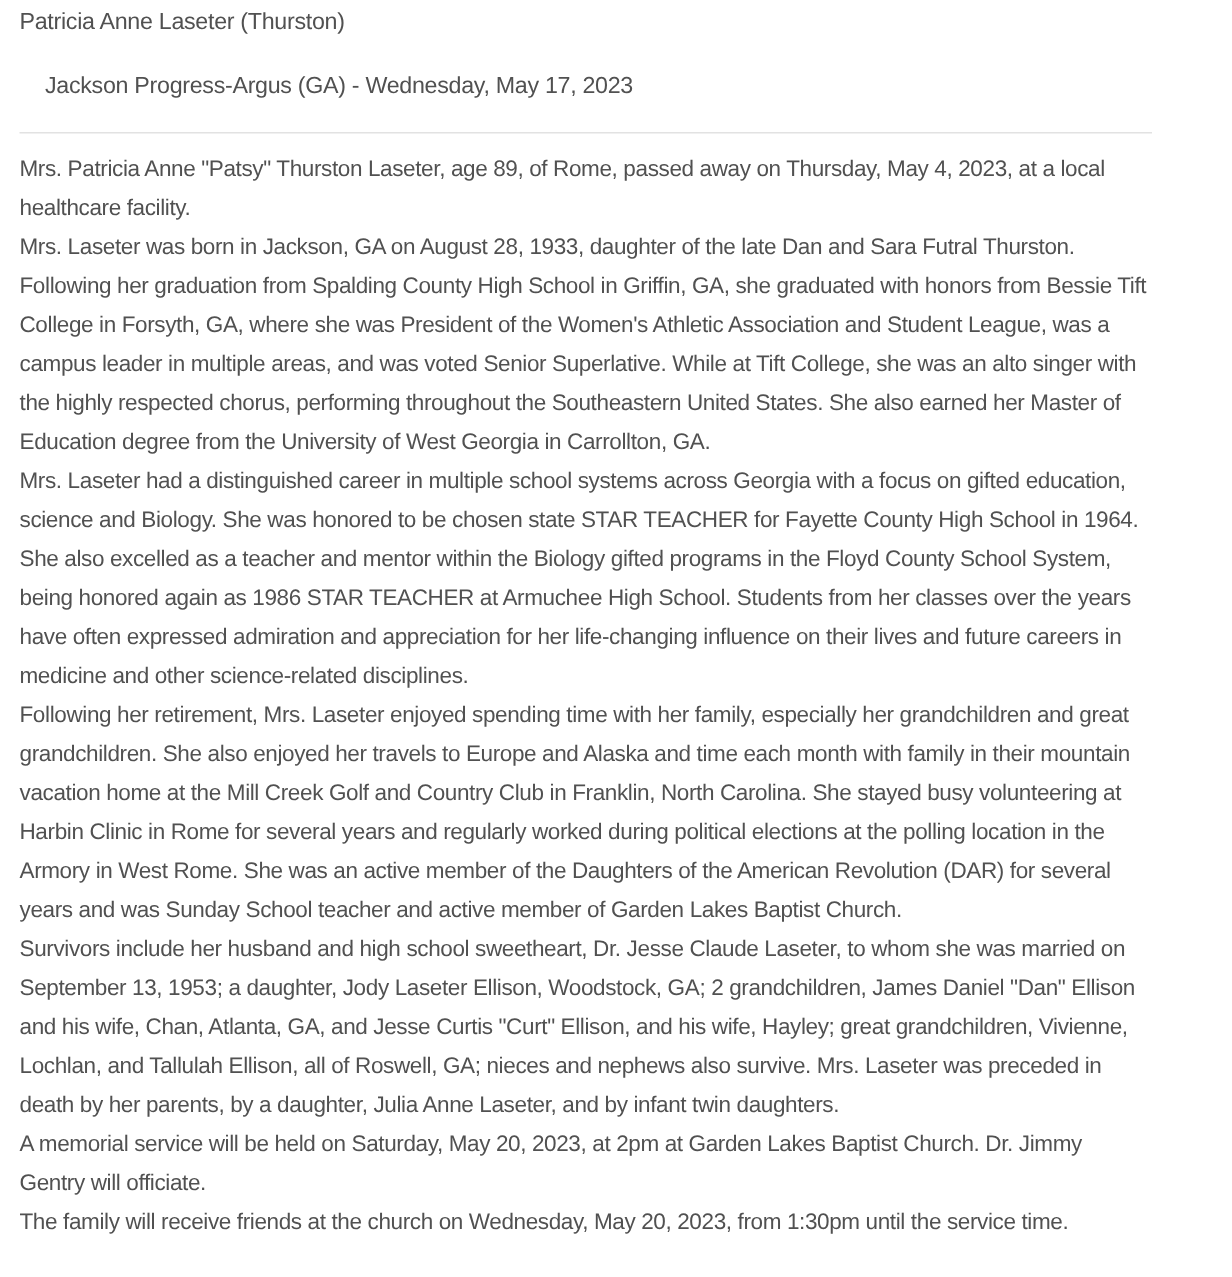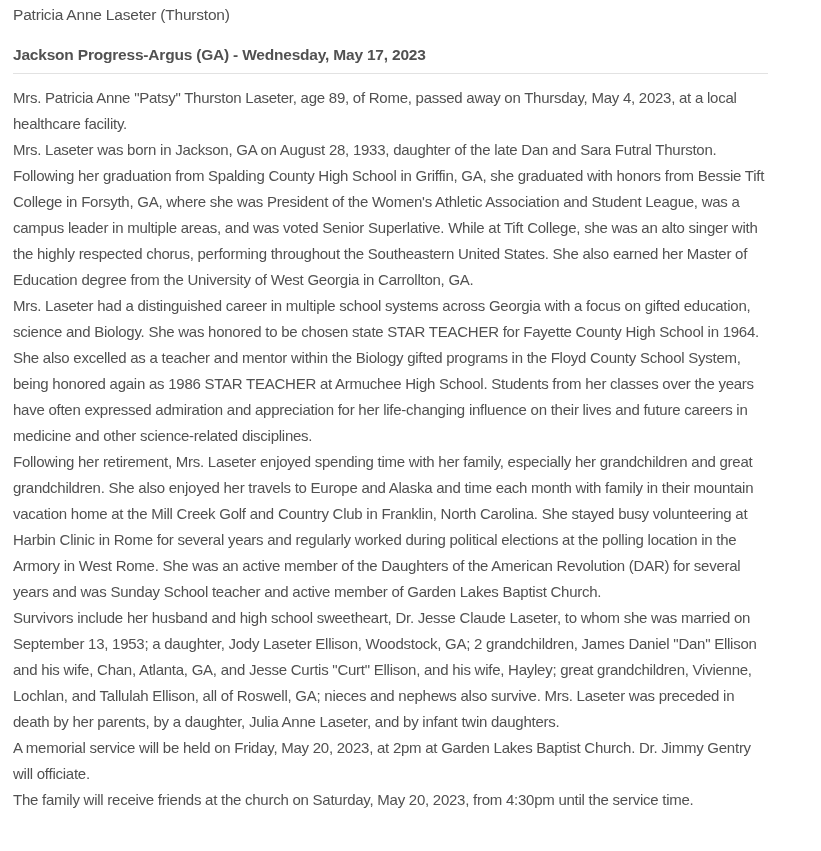--- a/index.html
+++ b/index.html
@@ -30,8 +30,7 @@
     margin: 0 0 14px 0;
   }
   .source-line {
-    margin: 0;
-    font-weight: bold;
+    margin: 17px;
   }
   hr.divider {
     border: none;

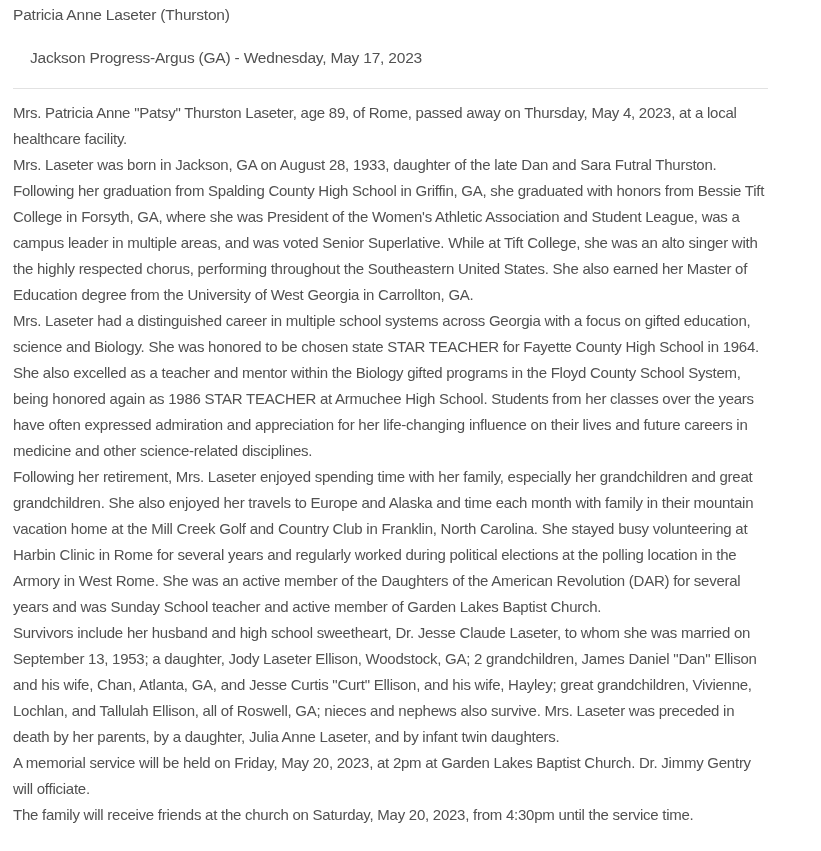--- a/index.html
+++ b/index.html
@@ -62,7 +62,7 @@
     <p>Mrs. Laseter had a distinguished career in multiple school systems across Georgia with a focus on gifted education, science and Biology. She was honored to be chosen state STAR TEACHER for Fayette County High School in 1964. She also excelled as a teacher and mentor within the Biology gifted programs in the Floyd County School System, being honored again as 1986 STAR TEACHER at Armuchee High School. Students from her classes over the years have often expressed admiration and appreciation for her life-changing influence on their lives and future careers in medicine and other science-related disciplines.</p>
     <p>Following her retirement, Mrs. Laseter enjoyed spending time with her family, especially her grandchildren and great grandchildren. She also enjoyed her travels to Europe and Alaska and time each month with family in their mountain vacation home at the Mill Creek Golf and Country Club in Franklin, North Carolina. She stayed busy volunteering at Harbin Clinic in Rome for several years and regularly worked during political elections at the polling location in the Armory in West Rome. She was an active member of the Daughters of the American Revolution (DAR) for several years and was Sunday School teacher and active member of Garden Lakes Baptist Church.</p>
     <p>Survivors include her husband and high school sweetheart, Dr. Jesse Claude Laseter, to whom she was married on September 13, 1953; a daughter, Jody Laseter Ellison, Woodstock, GA; 2 grandchildren, James Daniel "Dan" Ellison and his wife, Chan, Atlanta, GA, and Jesse Curtis "Curt" Ellison, and his wife, Hayley; great grandchildren, Vivienne, Lochlan, and Tallulah Ellison, all of Roswell, GA; nieces and nephews also survive. Mrs. Laseter was preceded in death by her parents, by a daughter, Julia Anne Laseter, and by infant twin daughters.</p>
-    <p>A memorial service will be held on Friday, May 20, 2023, at 2pm at Garden Lakes Baptist Church. Dr. Jimmy Gentry will officiate.</p>
+    <p>A memorial service will be held on Saturday, May 20, 2023, at 2pm at Garden Lakes Baptist Church. Dr. Jimmy Gentry will officiate.</p>
     <p>The family will receive friends at the church on Saturday, May 20, 2023, from 4:30pm until the service time.</p>
   </div>
 

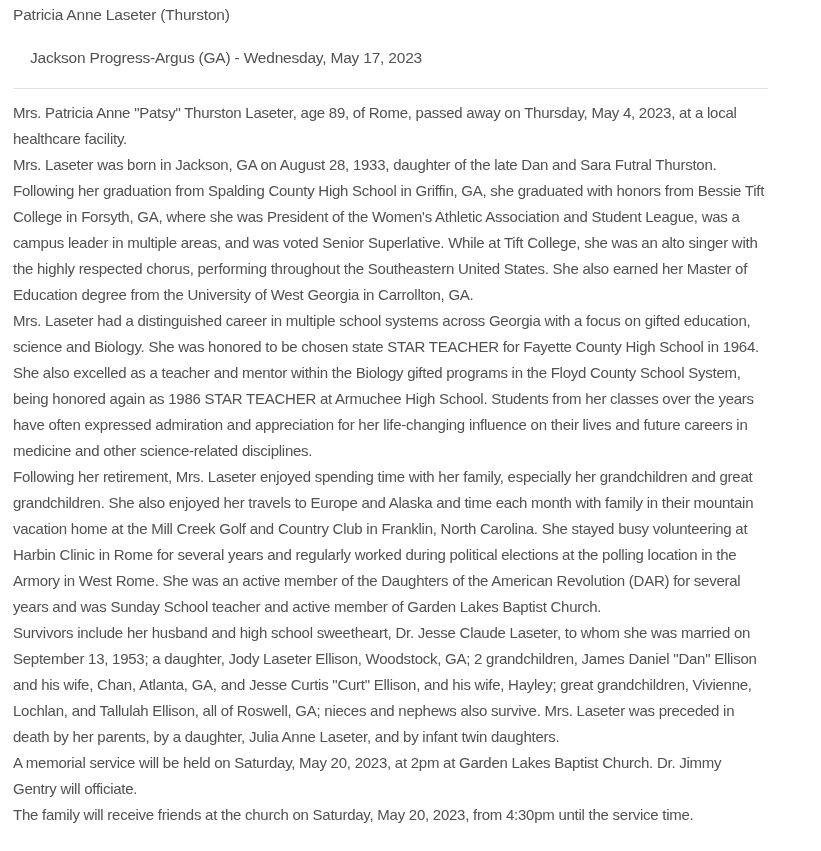--- a/index.html
+++ b/index.html
@@ -63,7 +63,7 @@
     <p>Following her retirement, Mrs. Laseter enjoyed spending time with her family, especially her grandchildren and great grandchildren. She also enjoyed her travels to Europe and Alaska and time each month with family in their mountain vacation home at the Mill Creek Golf and Country Club in Franklin, North Carolina. She stayed busy volunteering at Harbin Clinic in Rome for several years and regularly worked during political elections at the polling location in the Armory in West Rome. She was an active member of the Daughters of the American Revolution (DAR) for several years and was Sunday School teacher and active member of Garden Lakes Baptist Church.</p>
     <p>Survivors include her husband and high school sweetheart, Dr. Jesse Claude Laseter, to whom she was married on September 13, 1953; a daughter, Jody Laseter Ellison, Woodstock, GA; 2 grandchildren, James Daniel "Dan" Ellison and his wife, Chan, Atlanta, GA, and Jesse Curtis "Curt" Ellison, and his wife, Hayley; great grandchildren, Vivienne, Lochlan, and Tallulah Ellison, all of Roswell, GA; nieces and nephews also survive. Mrs. Laseter was preceded in death by her parents, by a daughter, Julia Anne Laseter, and by infant twin daughters.</p>
     <p>A memorial service will be held on Saturday, May 20, 2023, at 2pm at Garden Lakes Baptist Church. Dr. Jimmy Gentry will officiate.</p>
-    <p>The family will receive friends at the church on Saturday, May 20, 2023, from 4:30pm until the service time.</p>
+    <p>The family will receive friends at the church on Wednesday, May 20, 2023, from 1:30pm until the service time.</p>
   </div>
 
 </div>

